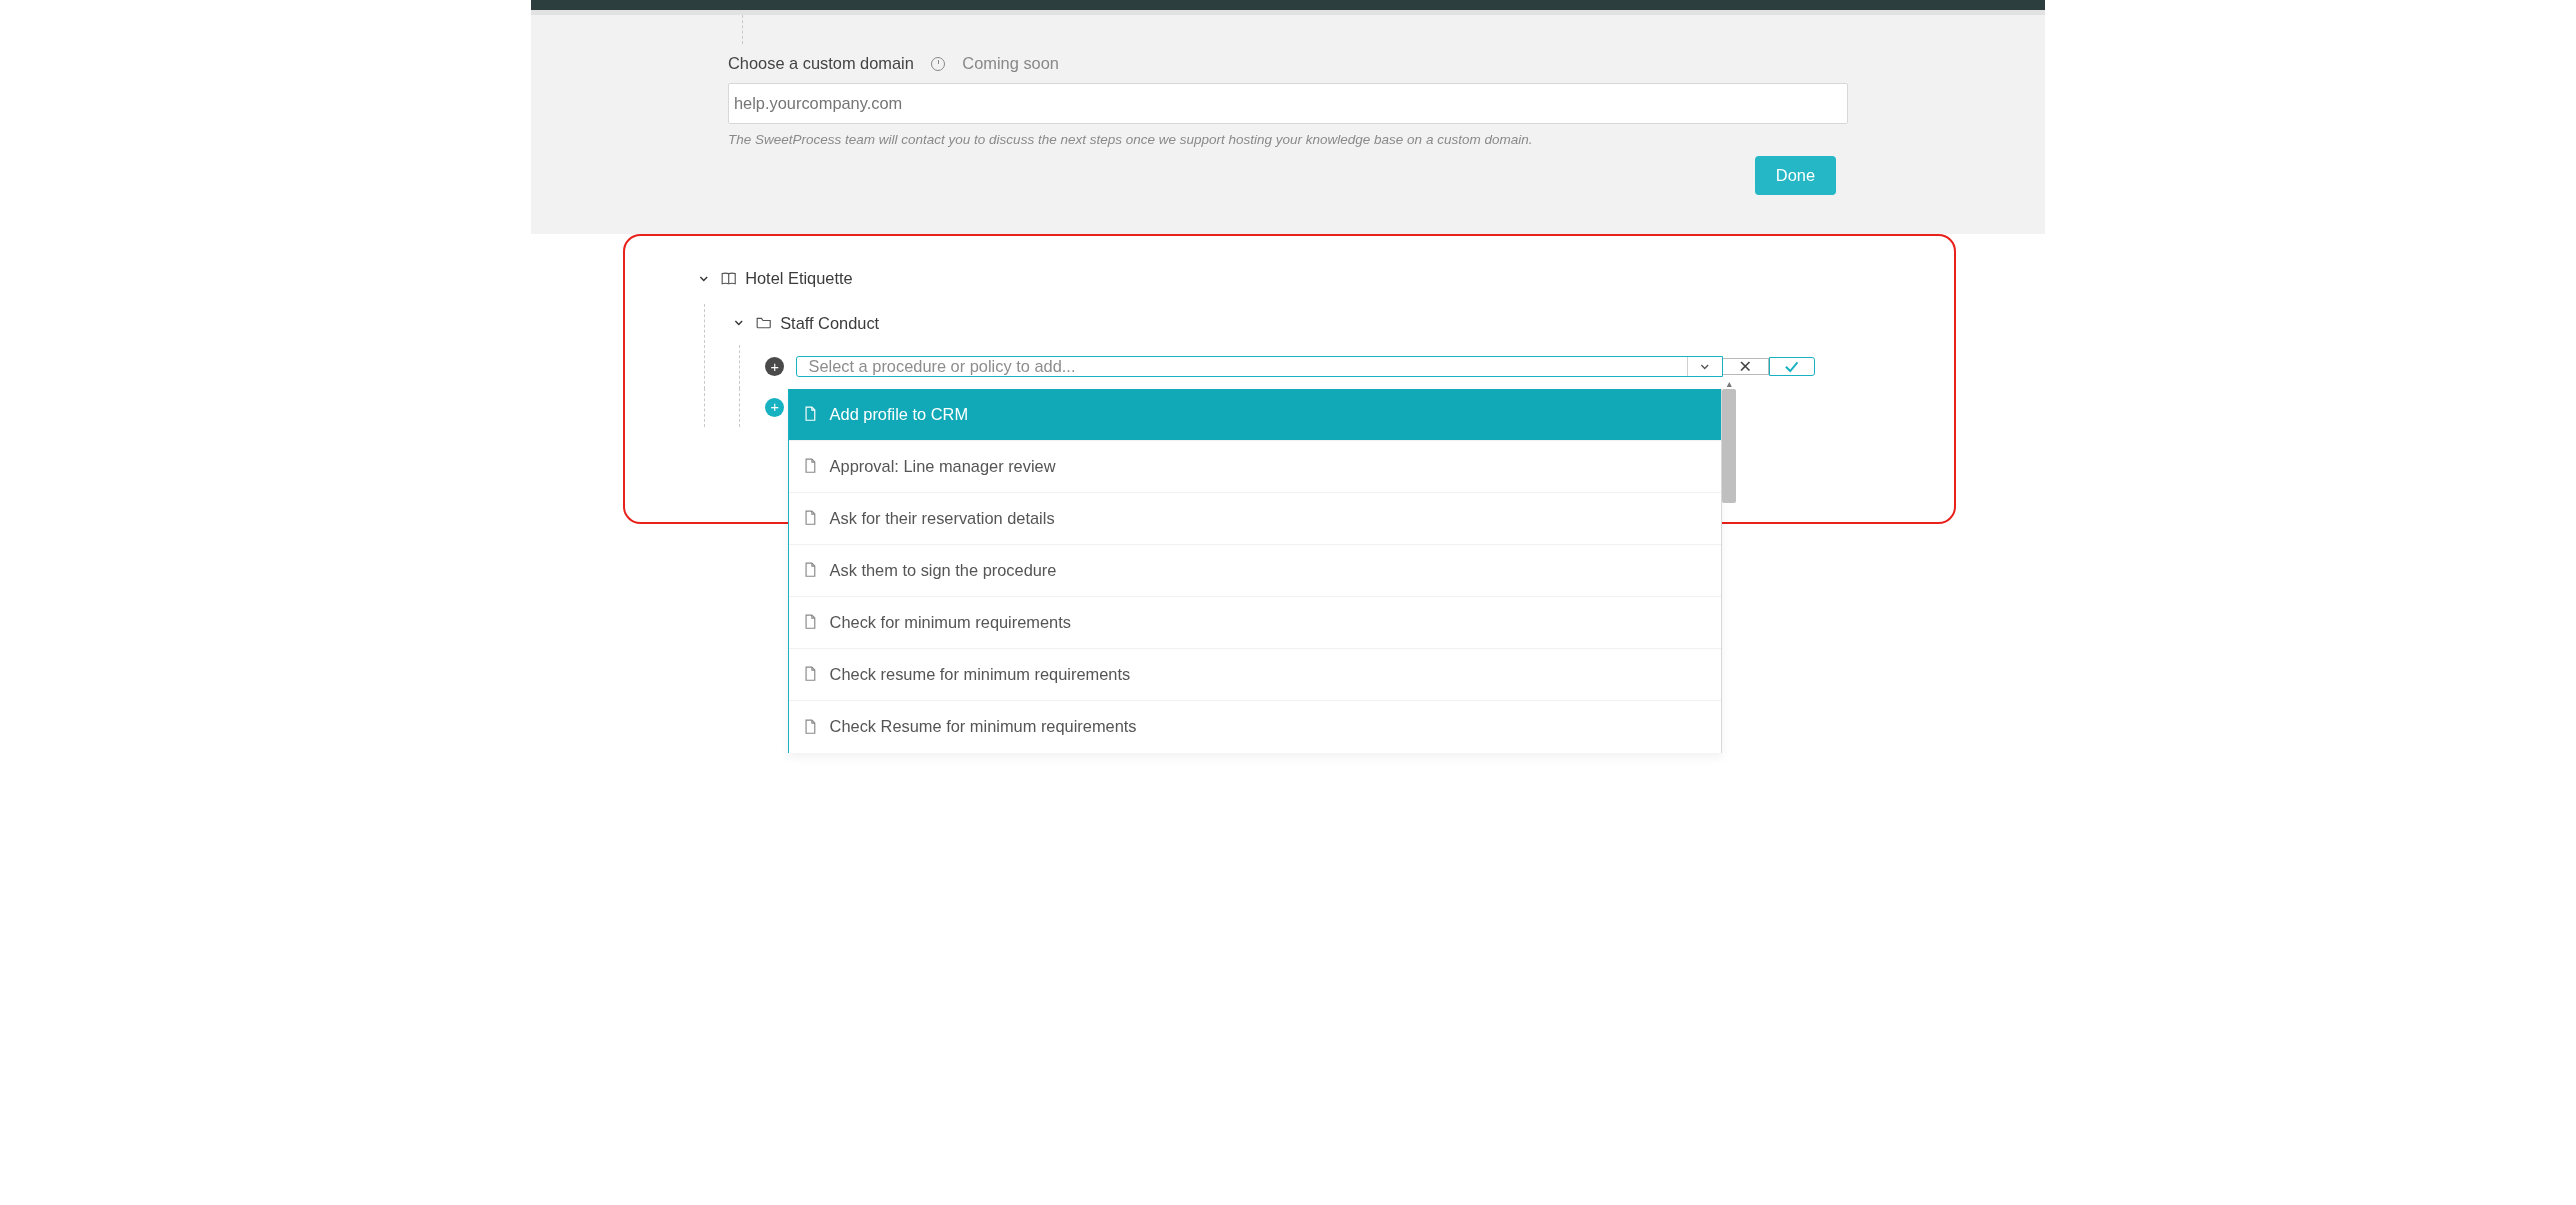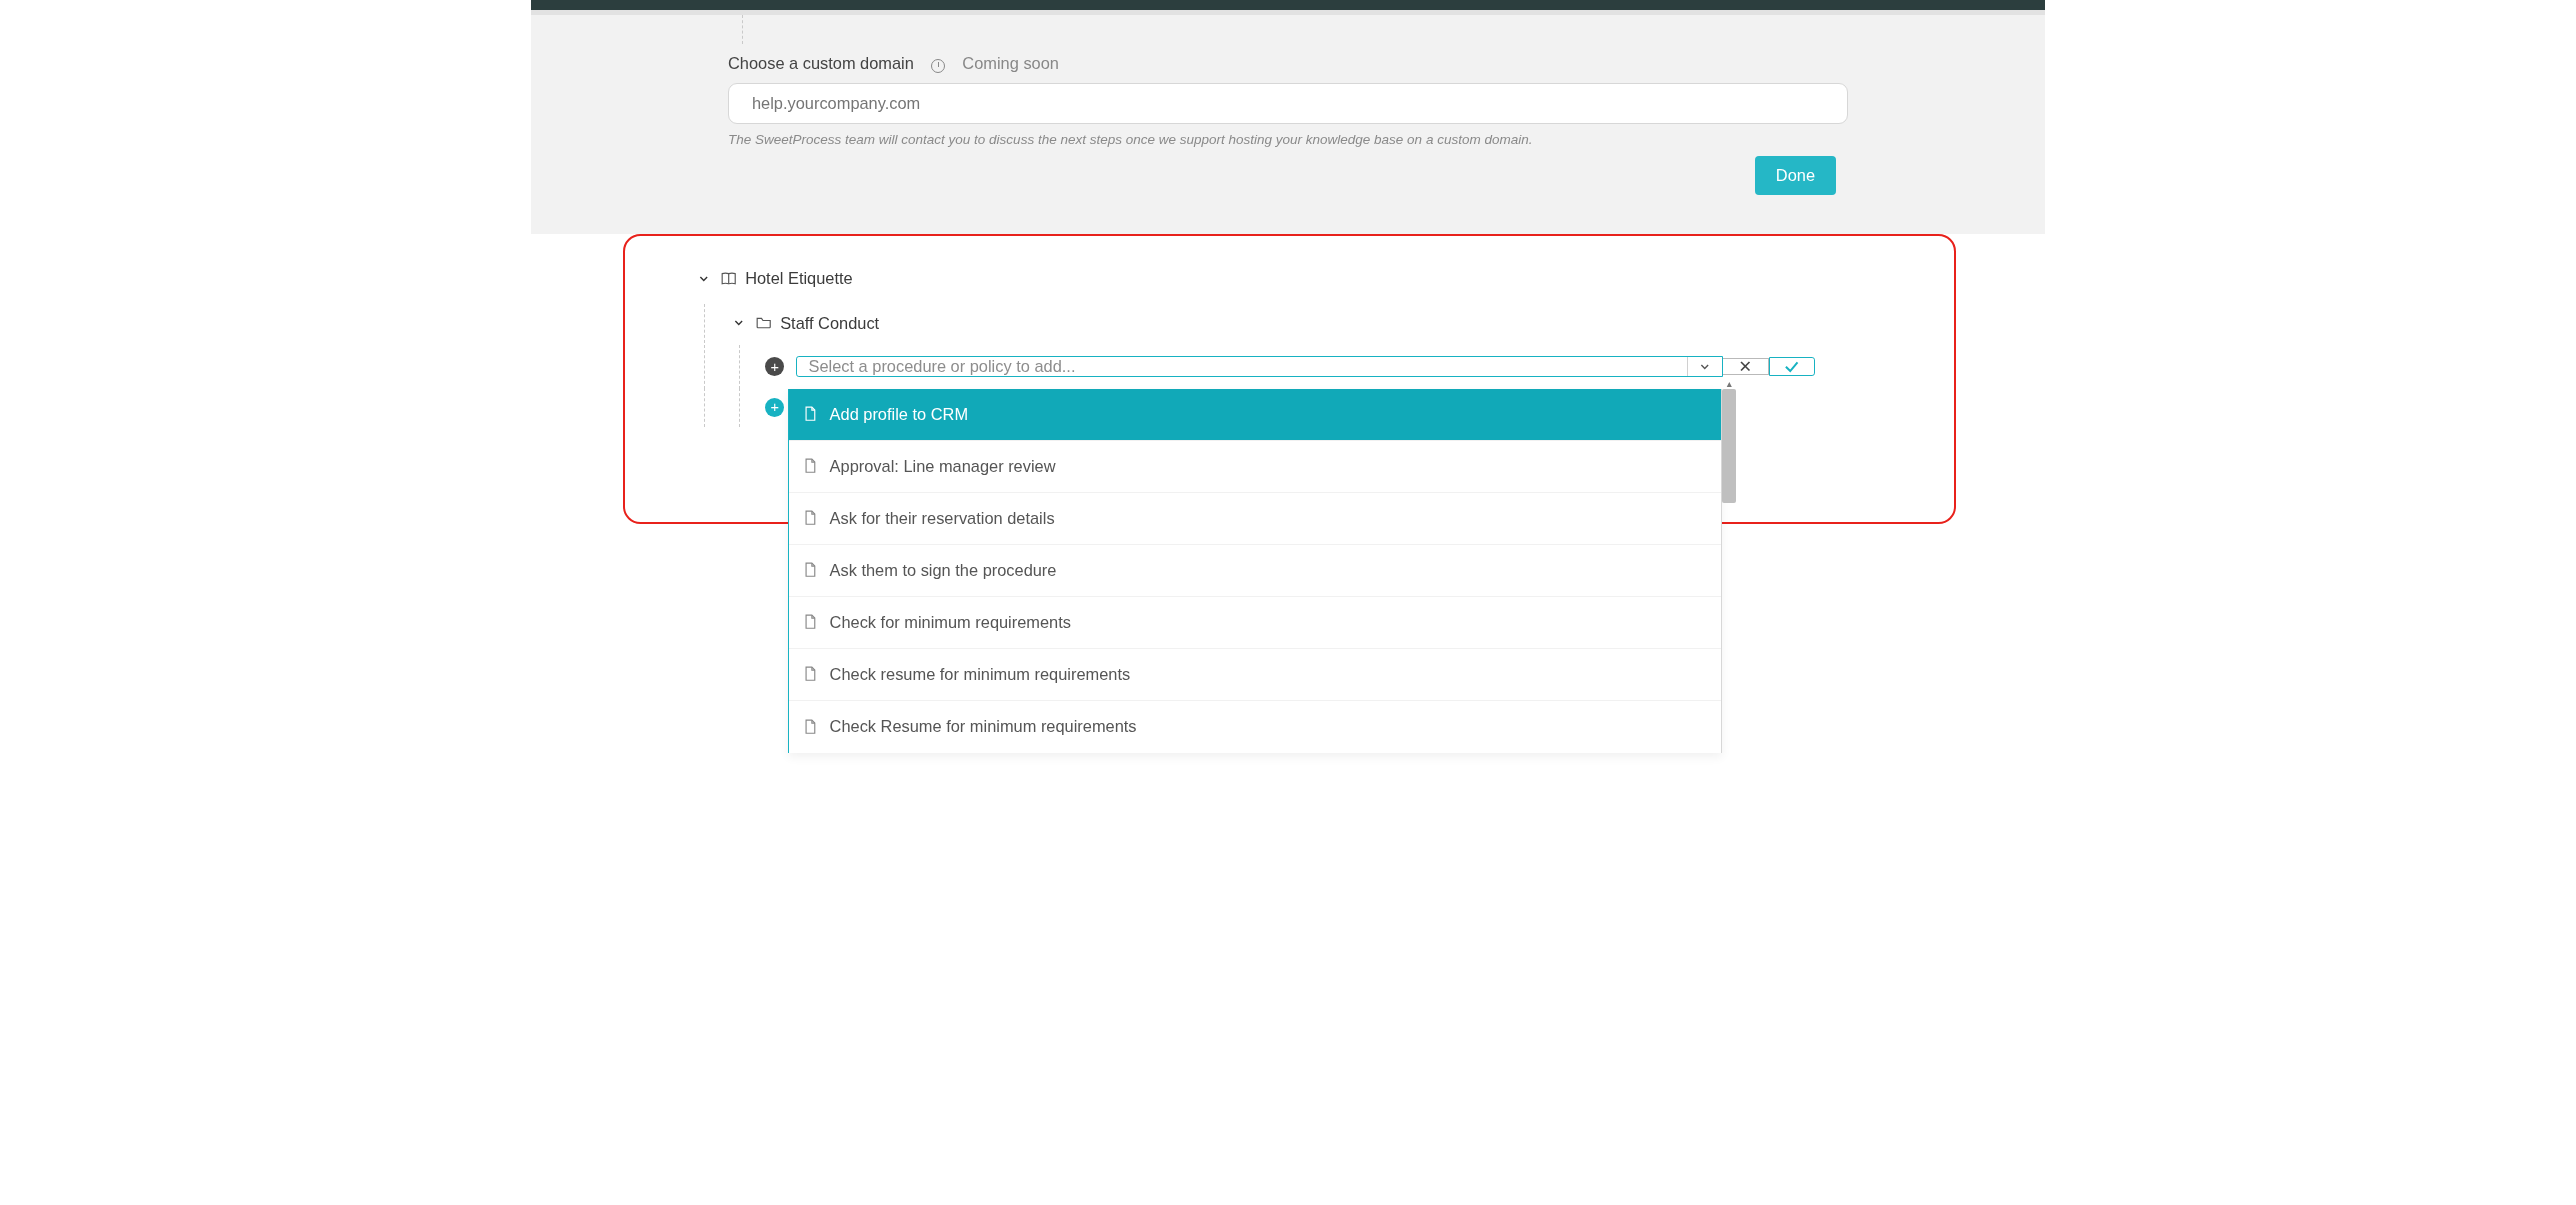--- a/index.html
+++ b/index.html
@@ -11,7 +11,7 @@
   .gray-panel{background:#f2f2f2;padding:39px 0 58px 0}
   .gray-inner{width:1120px;margin:0 auto;position:relative}
 
-  .field-label-row{display:flex;align-items:flex-end;gap:17px;color:#444;font-size:16.4px;margin-bottom:9.7px}
+  .field-label-row{display:flex;align-items:center;gap:17px;color:#444;font-size:16.4px;margin-bottom:9.7px}
   .coming-soon{color:#888}
   .clock-icon{display:inline-block;width:14.5px;height:14.5px;border:1.4px solid #888;border-radius:50%;position:relative}
   .clock-icon::after{content:"";position:absolute;width:1.4px;height:4.8px;background:#888;top:1.9px;left:5.8px}

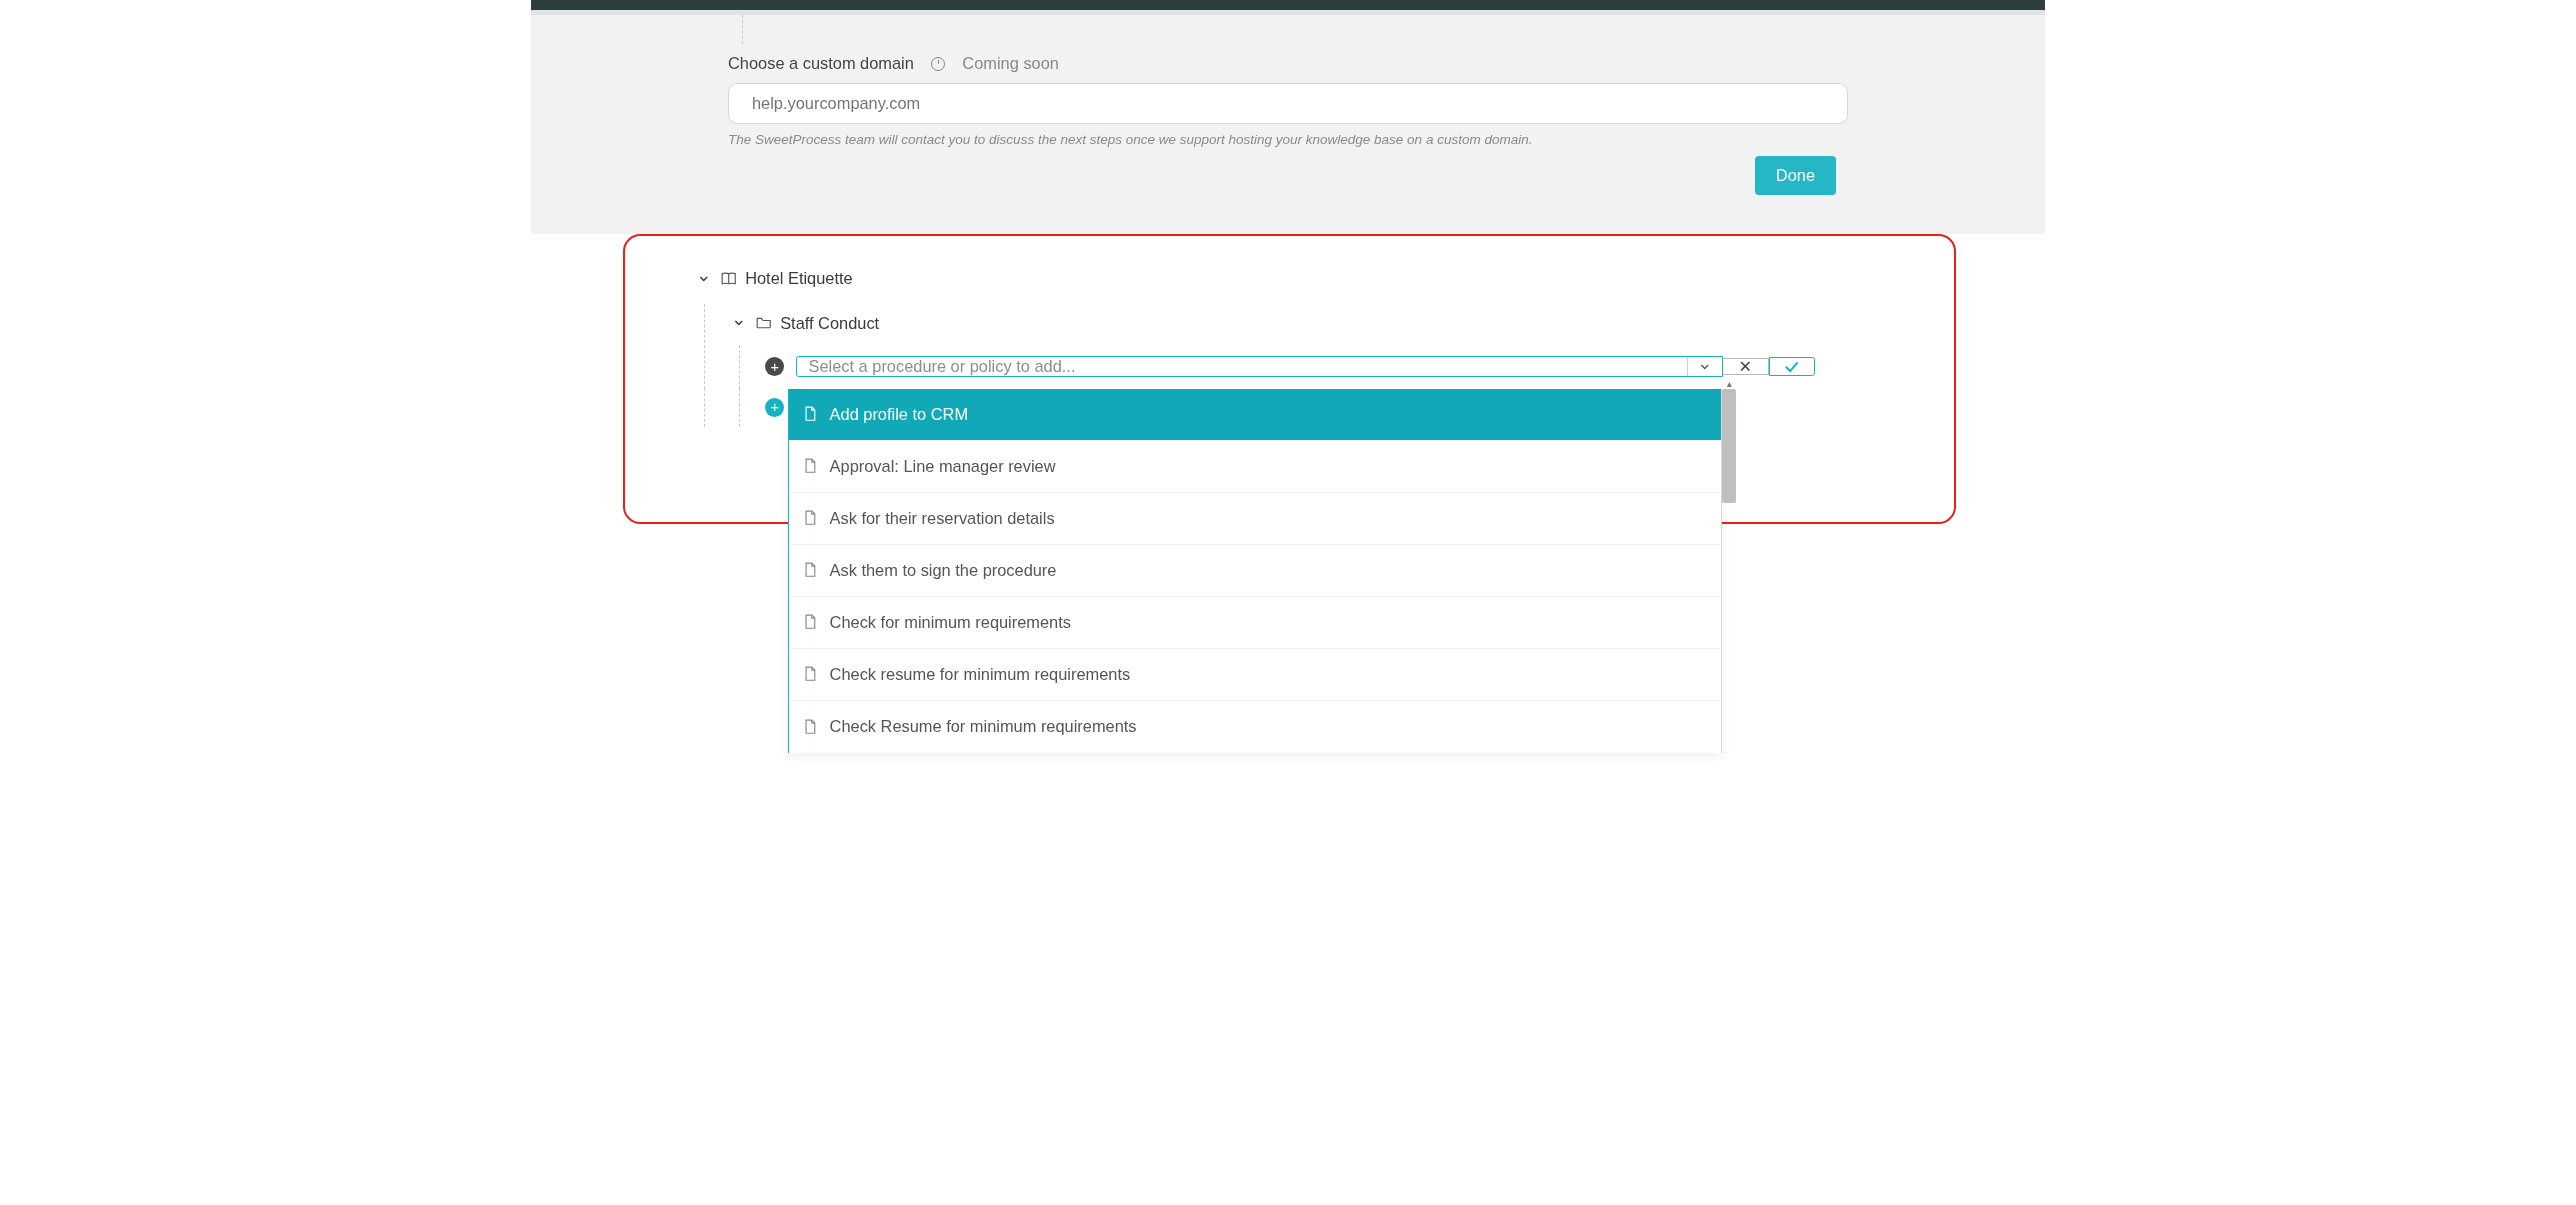--- a/index.html
+++ b/index.html
@@ -16,7 +16,7 @@
   .clock-icon{display:inline-block;width:14.5px;height:14.5px;border:1.4px solid #888;border-radius:50%;position:relative}
   .clock-icon::after{content:"";position:absolute;width:1.4px;height:4.8px;background:#888;top:1.9px;left:5.8px}
 
-  .domain-input{width:100%;height:41px;border:1px solid #d7d7d7;border-radius:9px;padding:0 23px;font-size:16.4px;color:#444;background:#fff}
+  .domain-input{width:100%;height:41px;border:1px solid #d7d7d7;border-radius:2px;padding:0 5px;font-size:16.4px;color:#444;background:#fff}
   .help-text{font-style:italic;color:#8a8a8a;font-size:13.5px;margin-top:7.7px}
 
   .done-btn{position:absolute;right:12px;bottom:-48px;background:#25b7c6;color:#fff;border:none;border-radius:3.9px;padding:9.7px 21px;font-size:16.4px;cursor:pointer}

